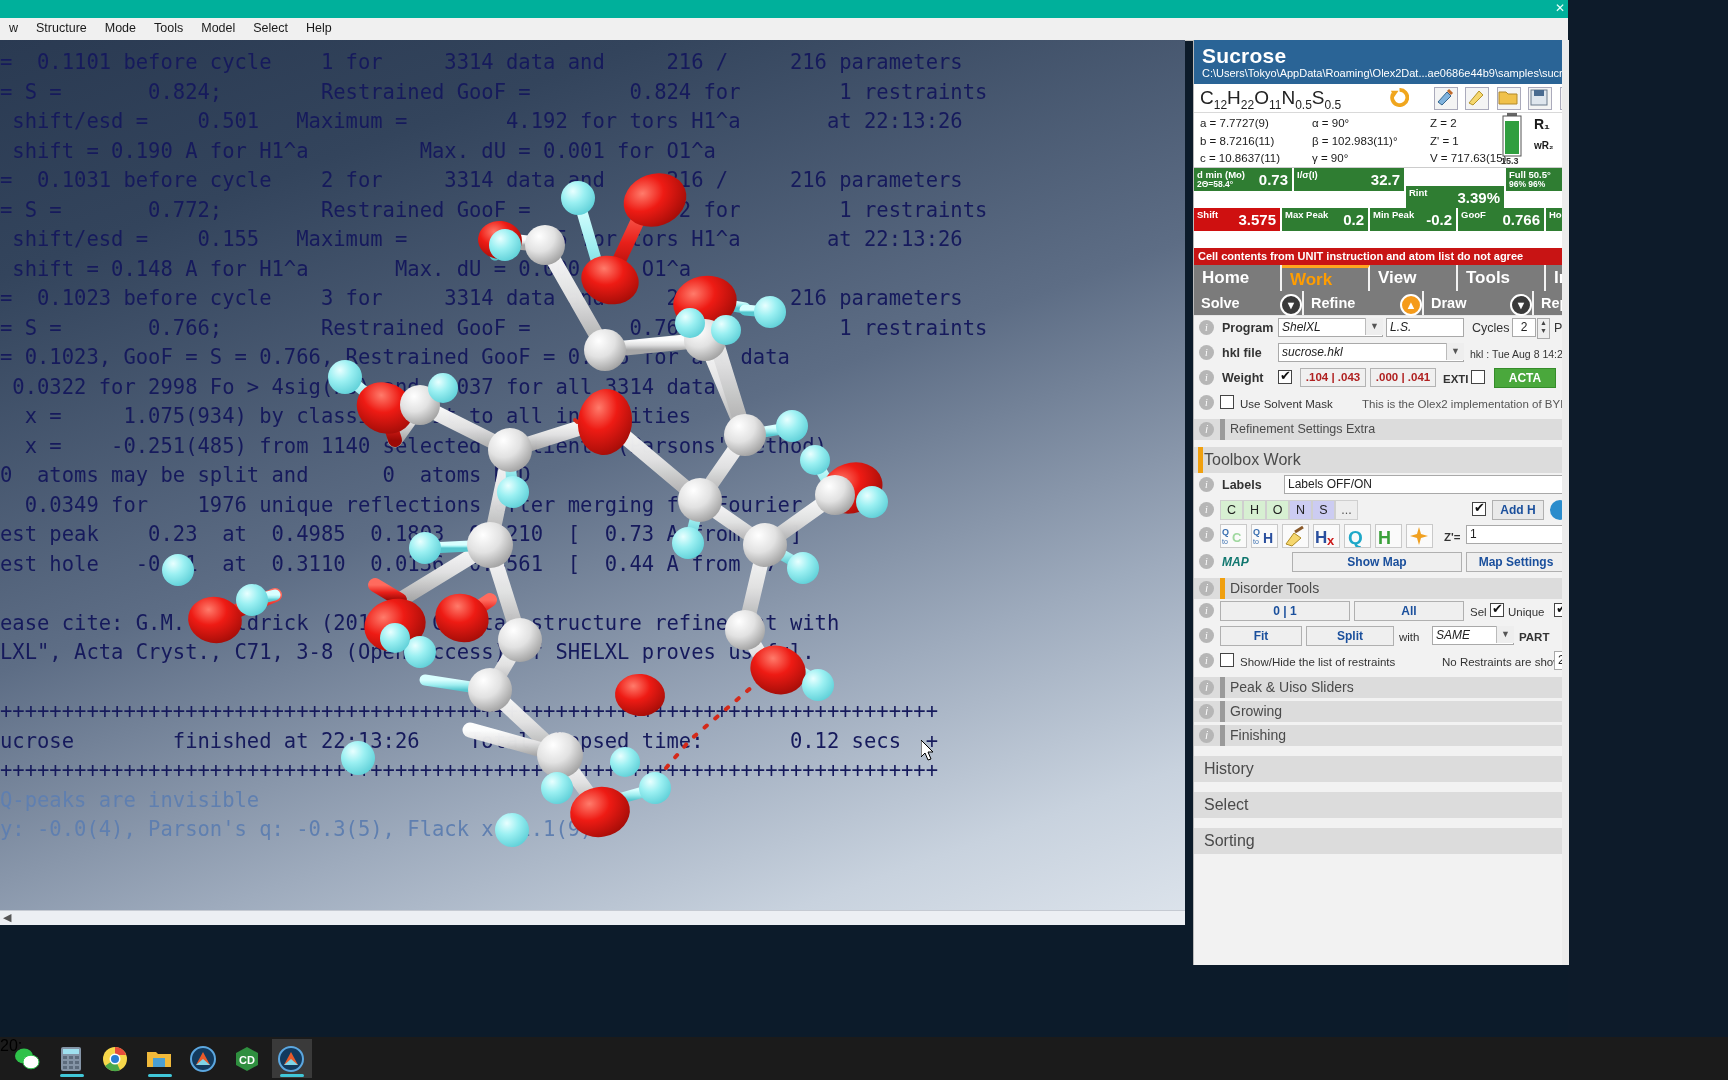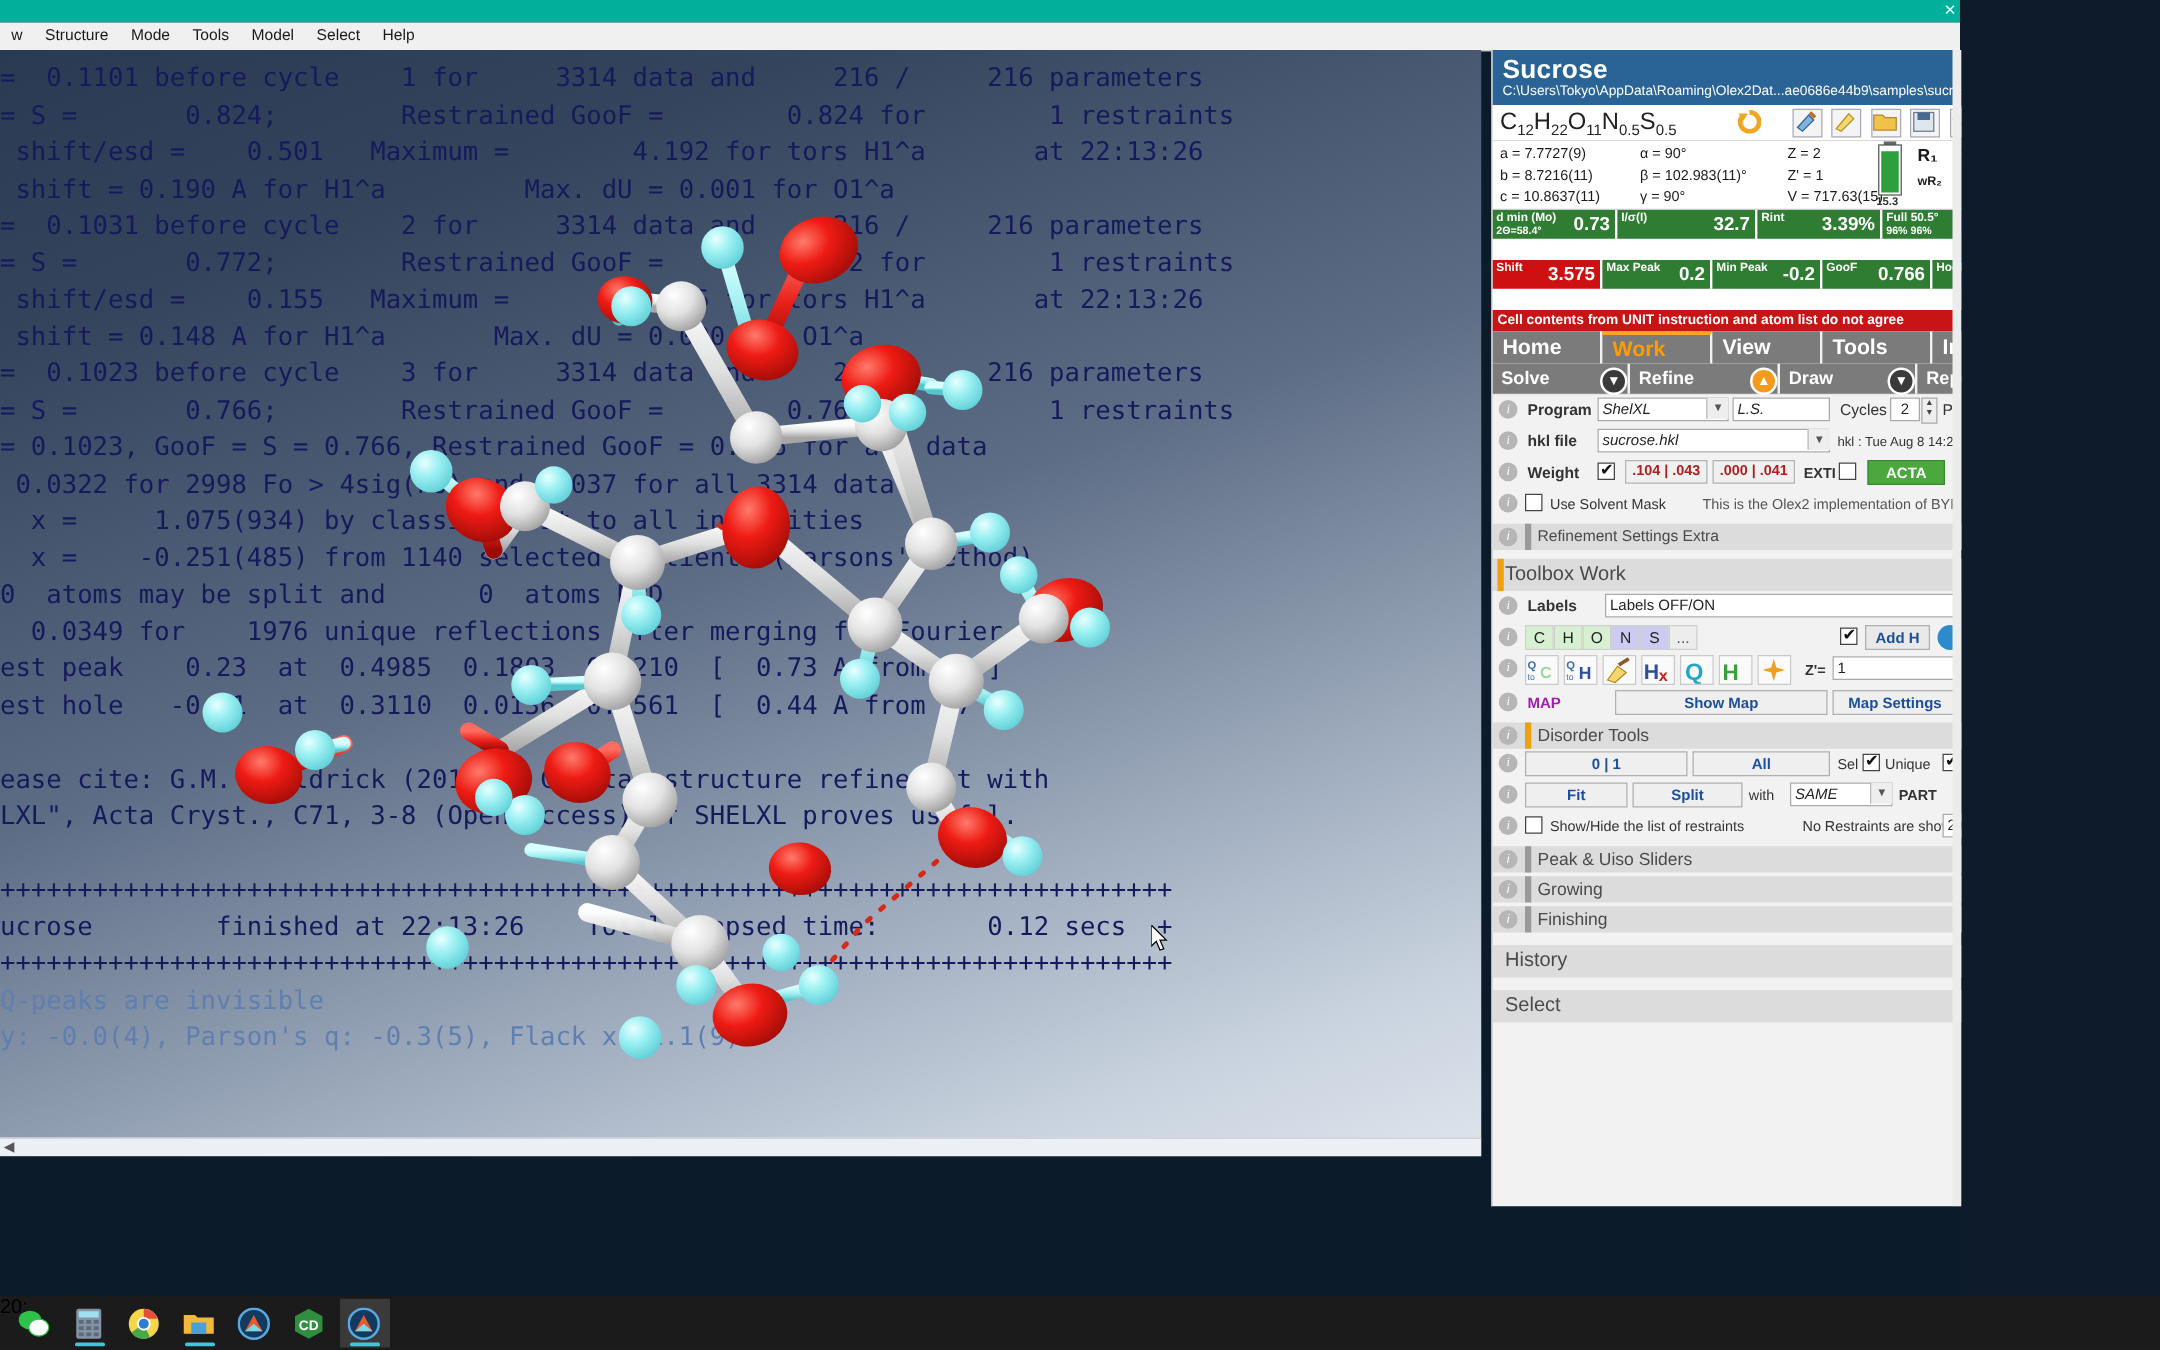--- a/index.html
+++ b/index.html
@@ -402,7 +402,7 @@
             <span class="lbl">I/σ(I)</span>
             <span class="val">32.7</span>
           </div>
-          <div class="gb" style="left: 212px; width: 100px;">
+          <div class="gb" style="left: 212px; width: 100px; margin-top: 18px;">
             <span class="lbl">Rint</span>
             <span class="val">3.39%</span>
           </div>

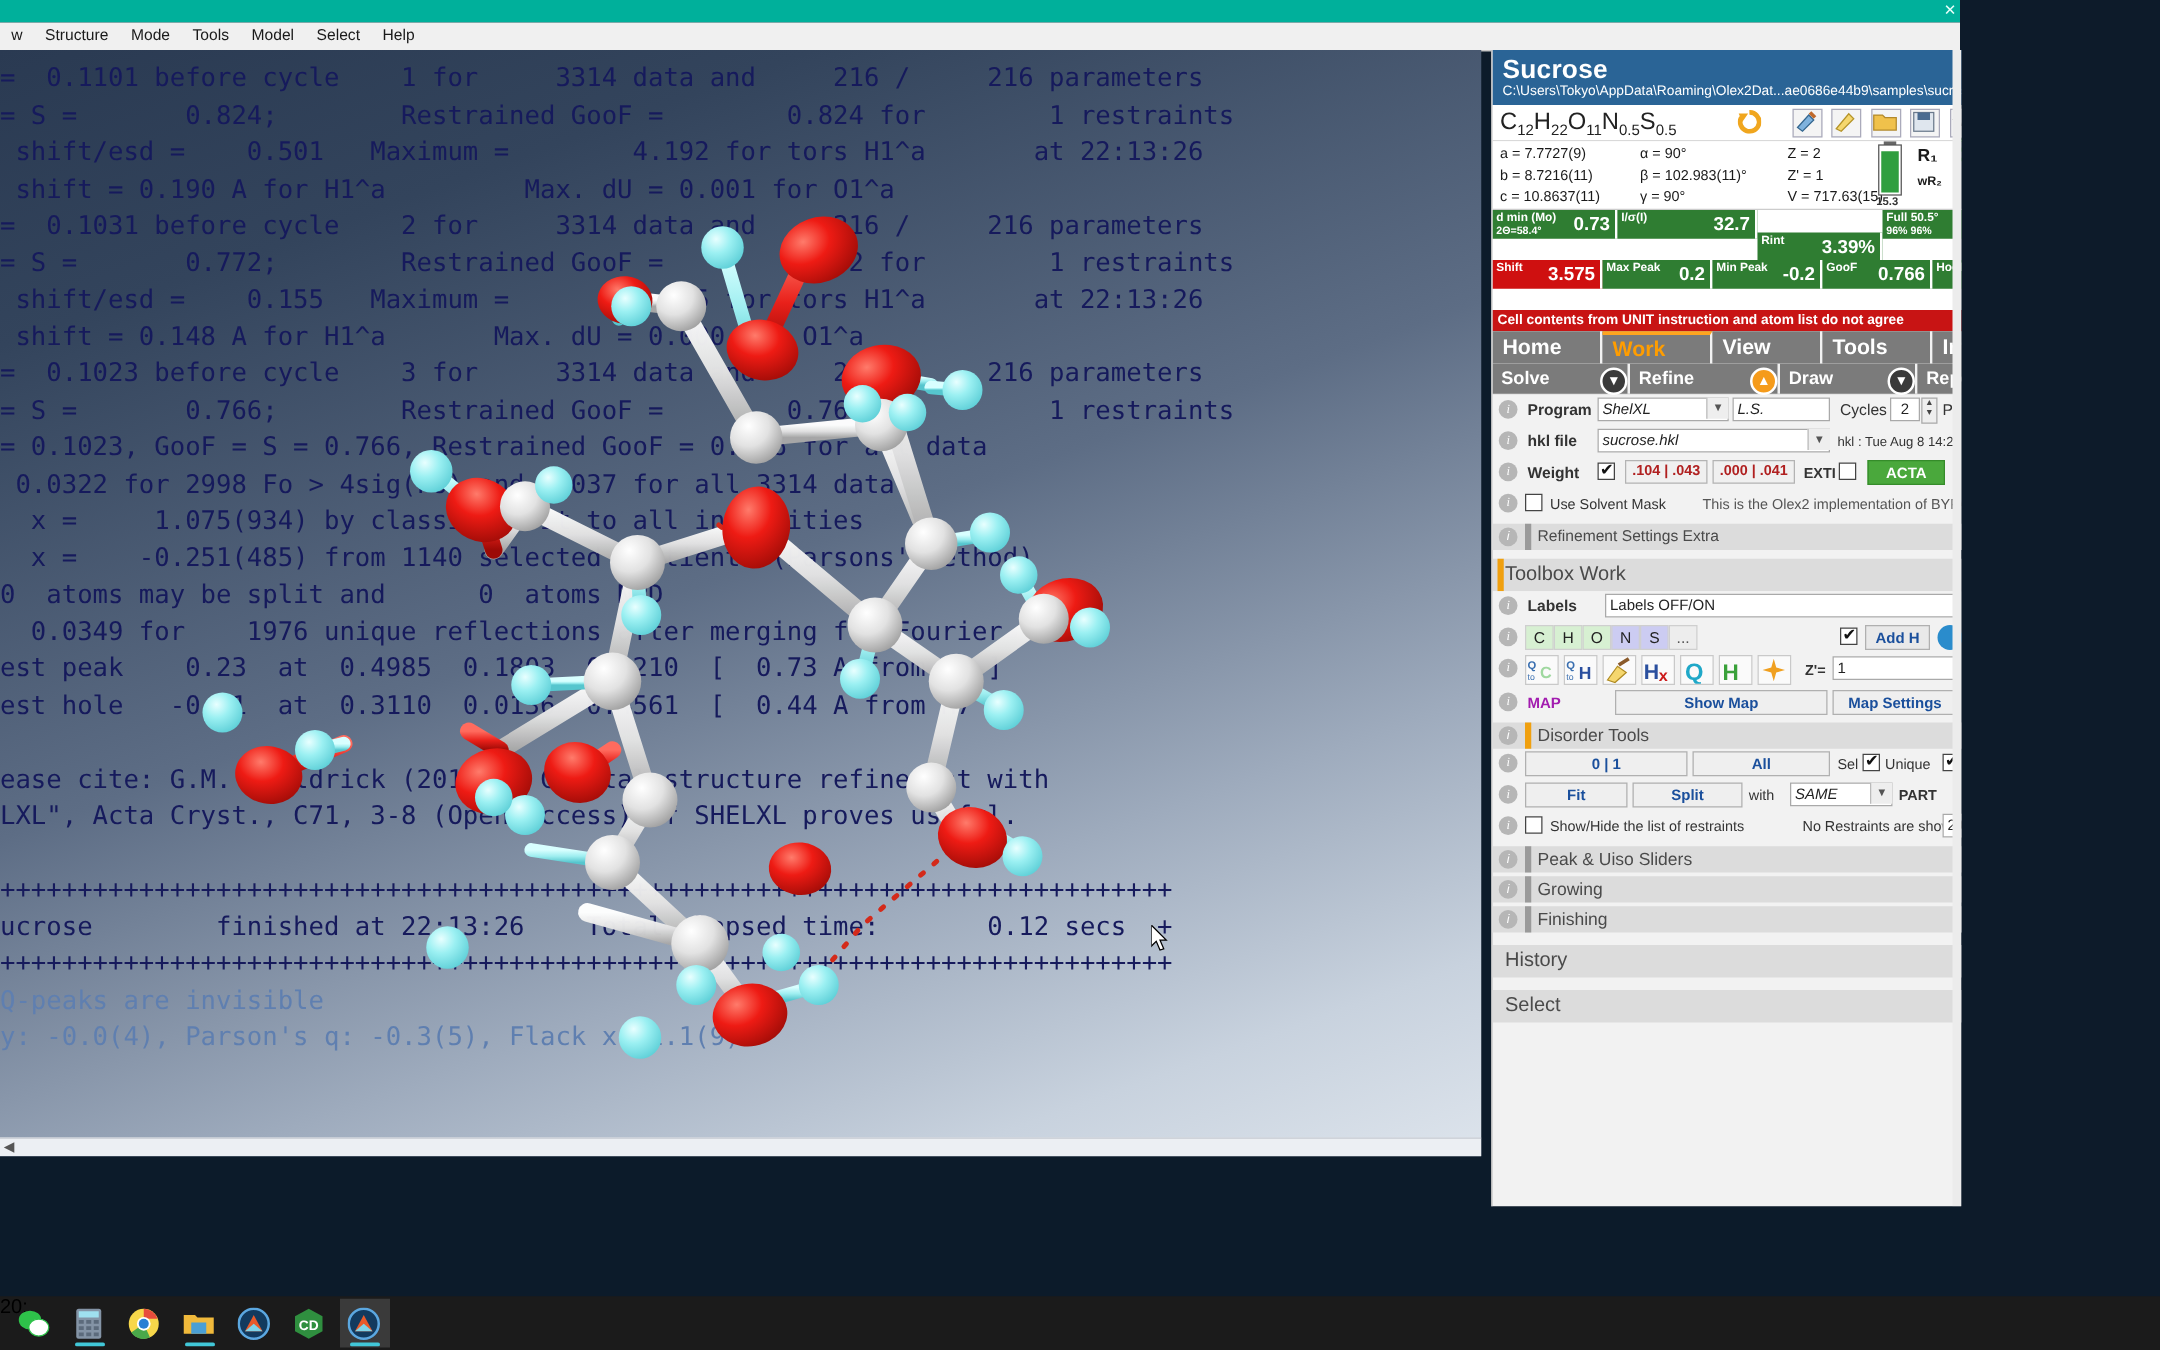--- a/index.html
+++ b/index.html
@@ -566,7 +566,7 @@
         </div>
         <div class="prow">
           <span class="info">i</span>
-          <span class="plabel" style="color:#a21caf;font-size:12px;">MAP</span>
+          <span class="plabel" style="color:#0f766e;font-size:12px;font-style:italic;">MAP</span>
           <span class="btn lite" style="left:98px;width:170px;">Show Map</span>
           <span class="btn lite" style="left:272px;width:100px;">Map Settings</span>
         </div>

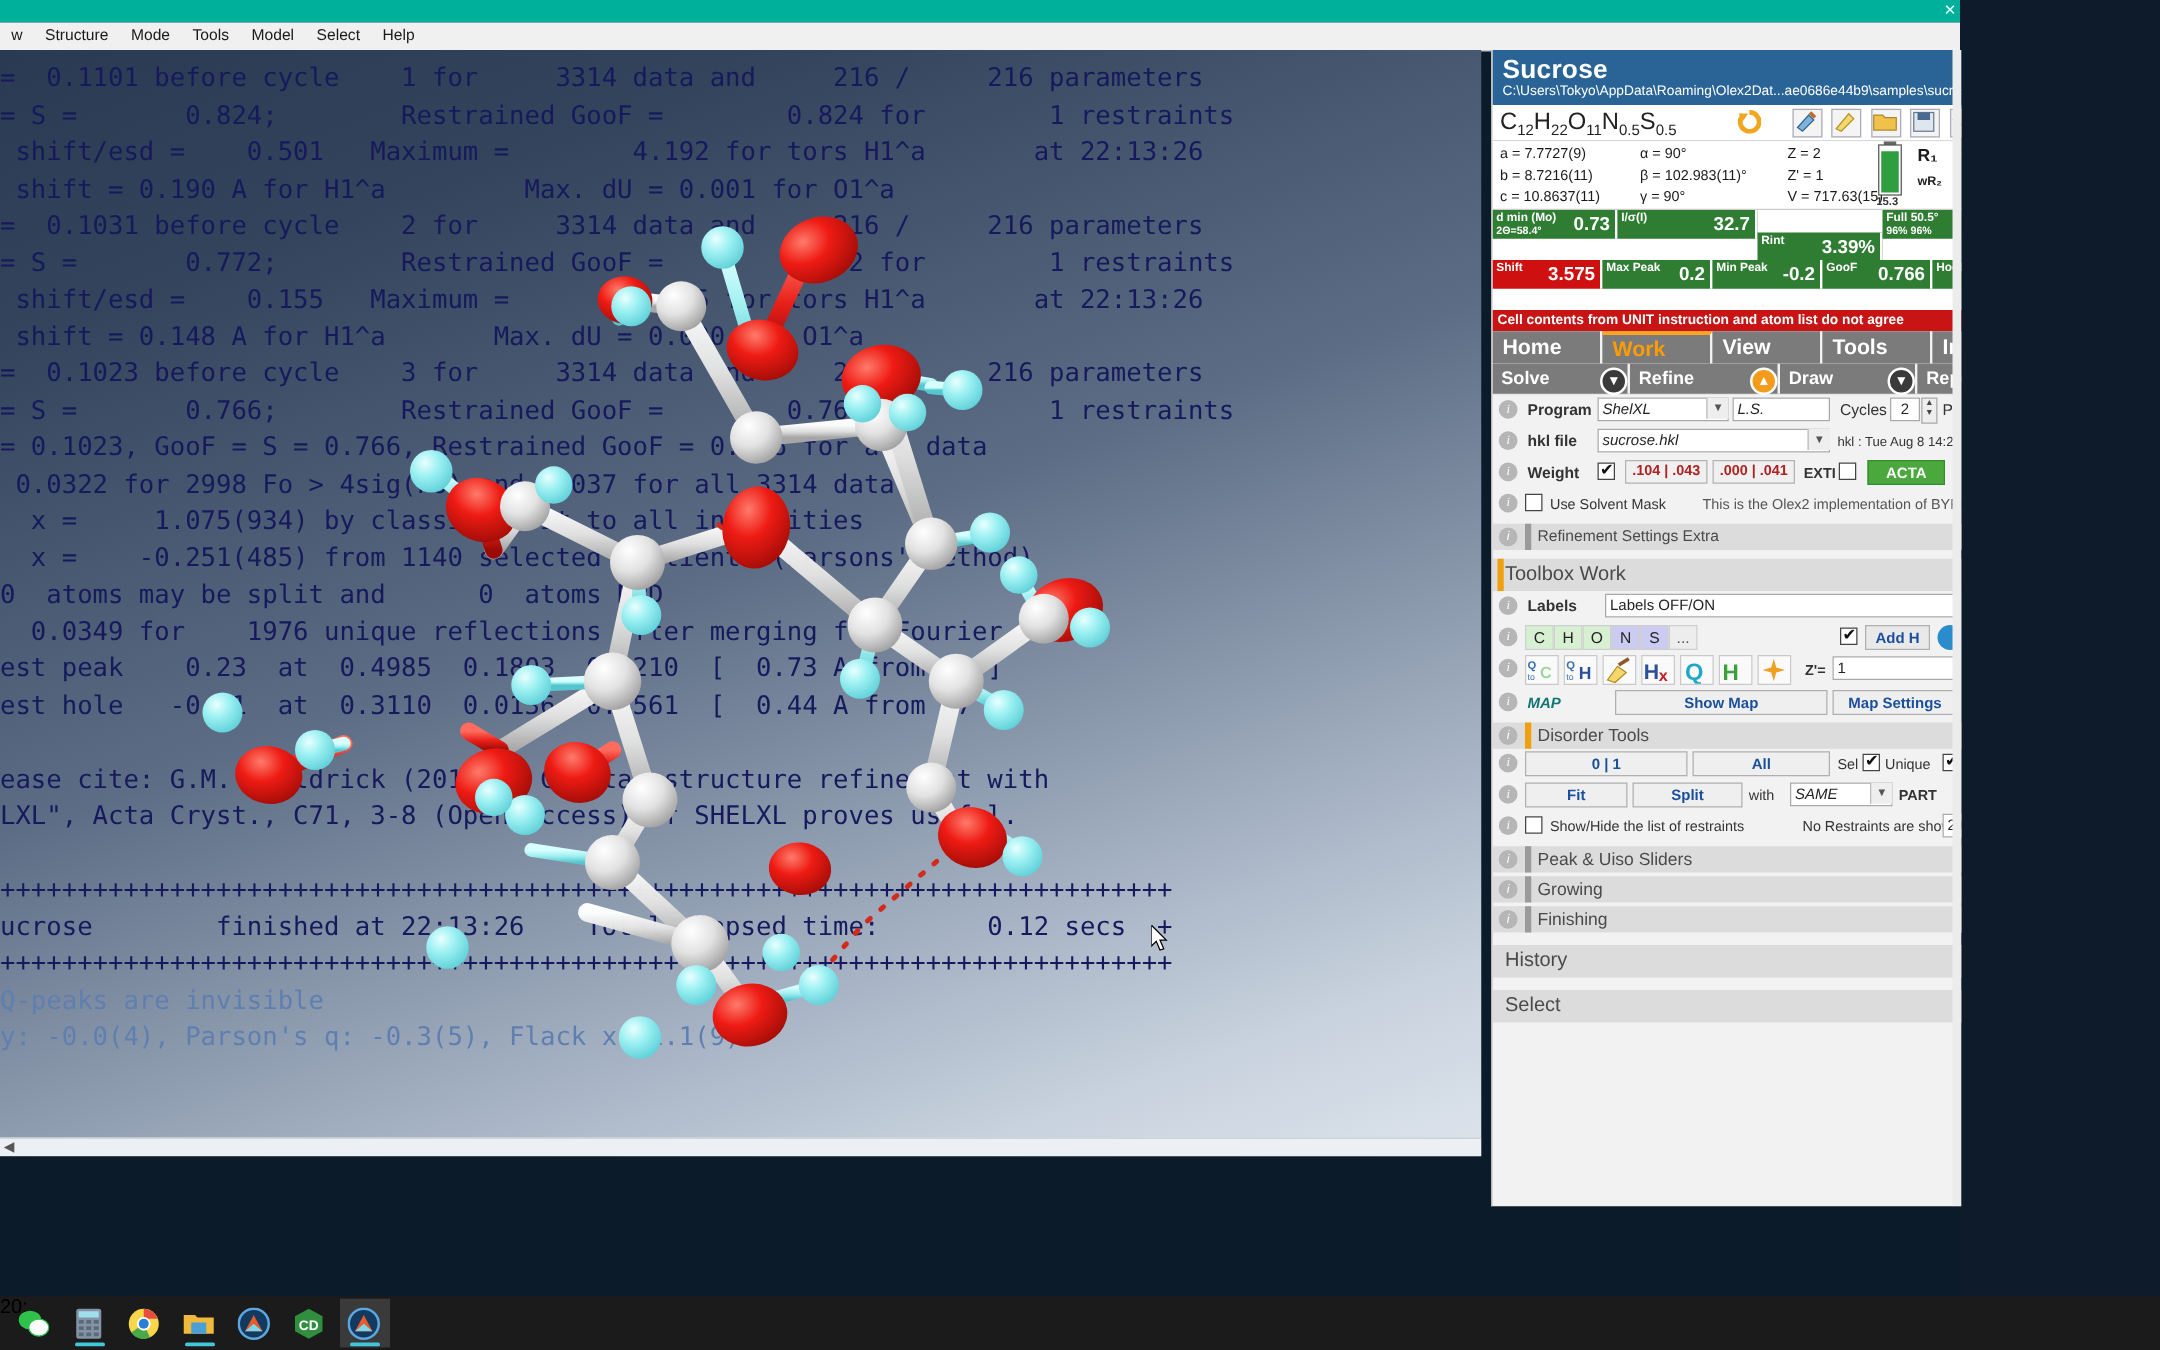--- a/index.html
+++ b/index.html
@@ -632,6 +632,9 @@
           <div class="bigsect" style="margin-top: 10px;">
             <span class="tx">Select</span>
           </div>
+          <div class="bigsect" style="margin-top: 10px;">
+            <span class="tx">Sorting</span>
+          </div>
         </div>
 
     </div>

